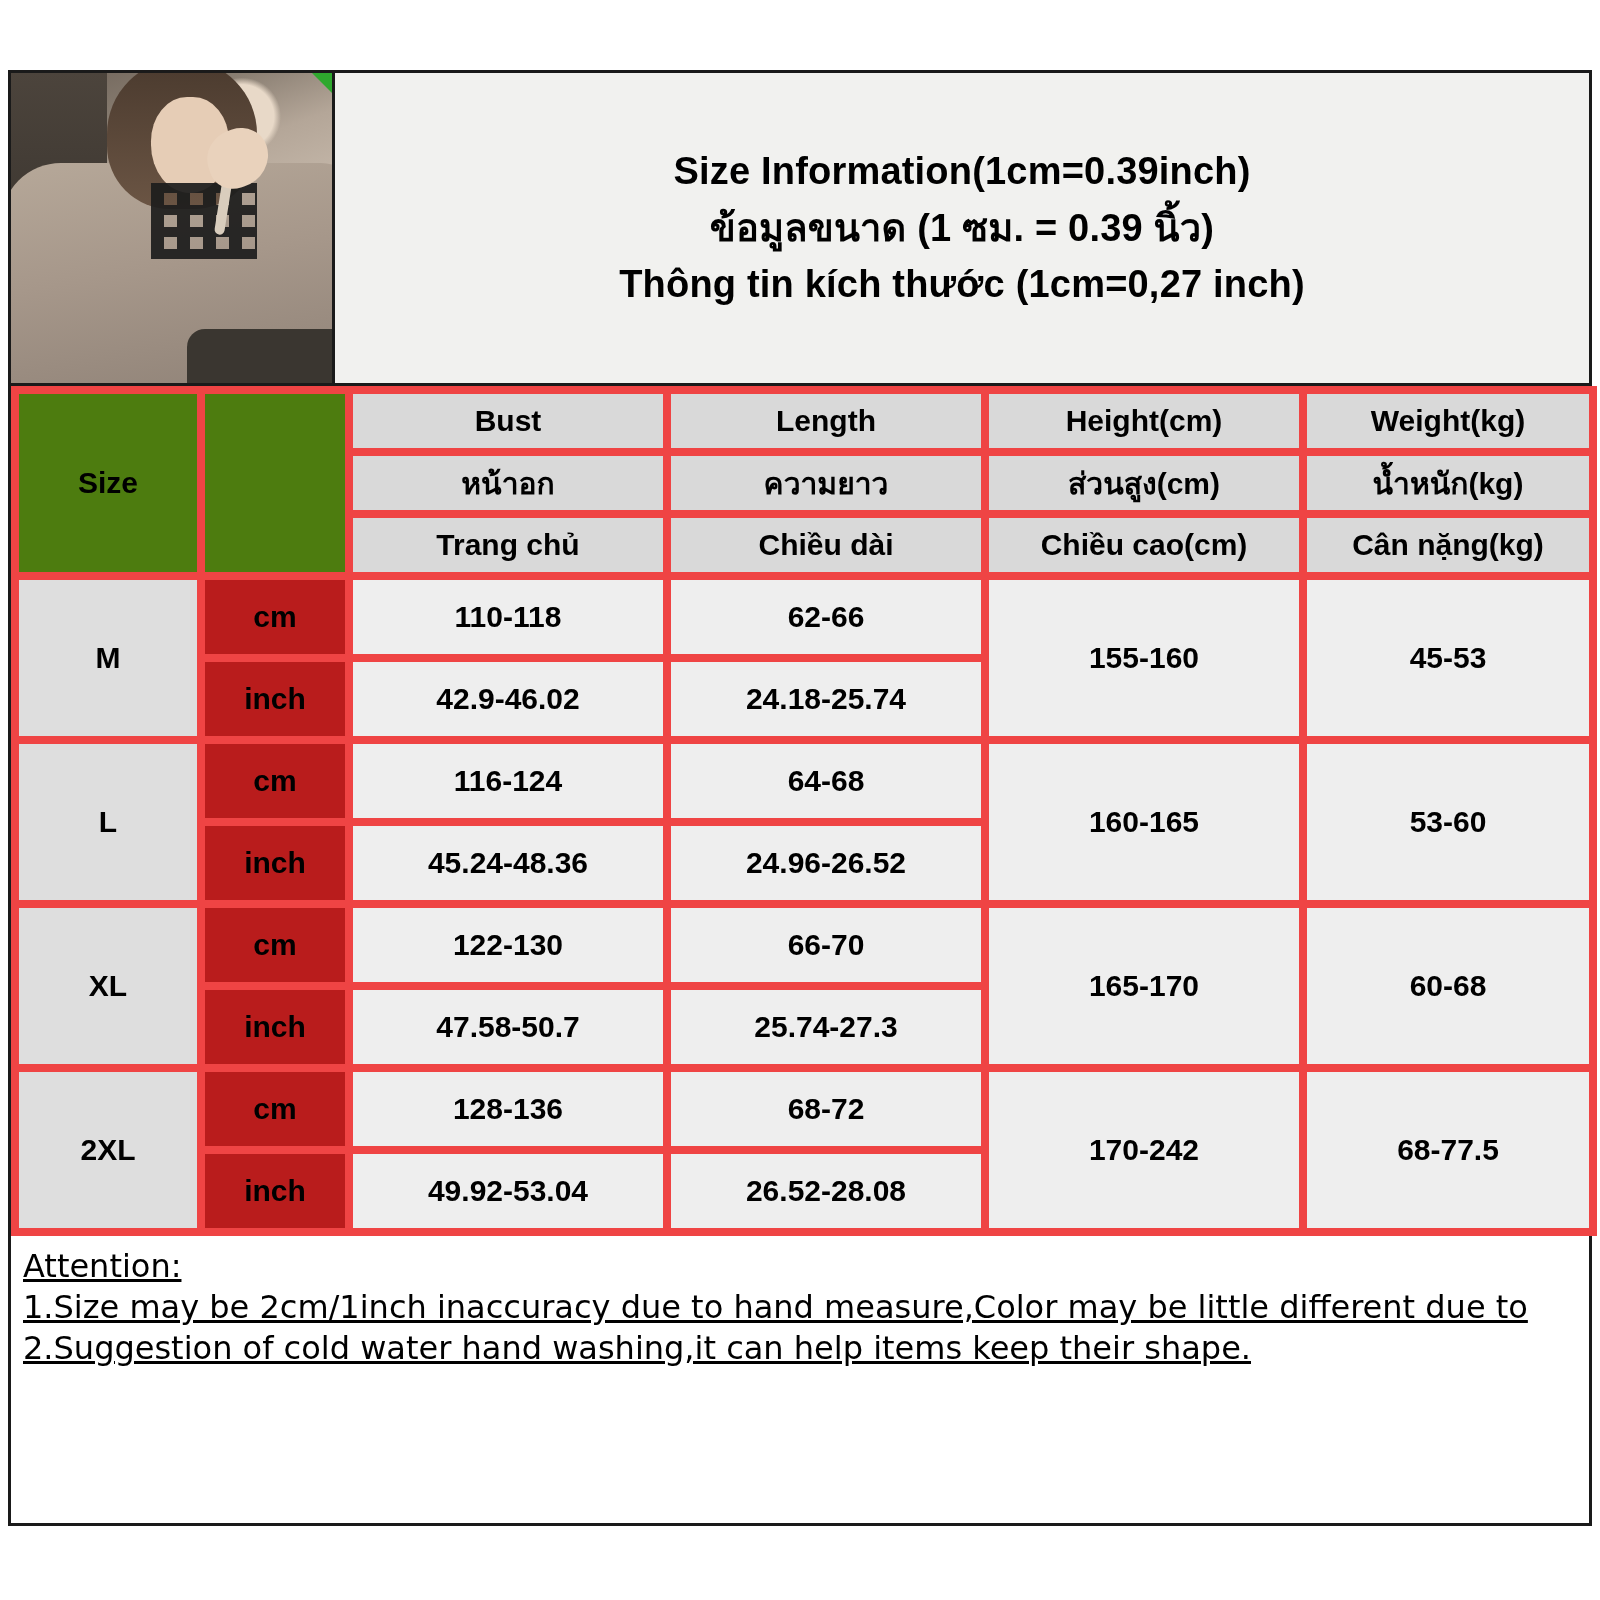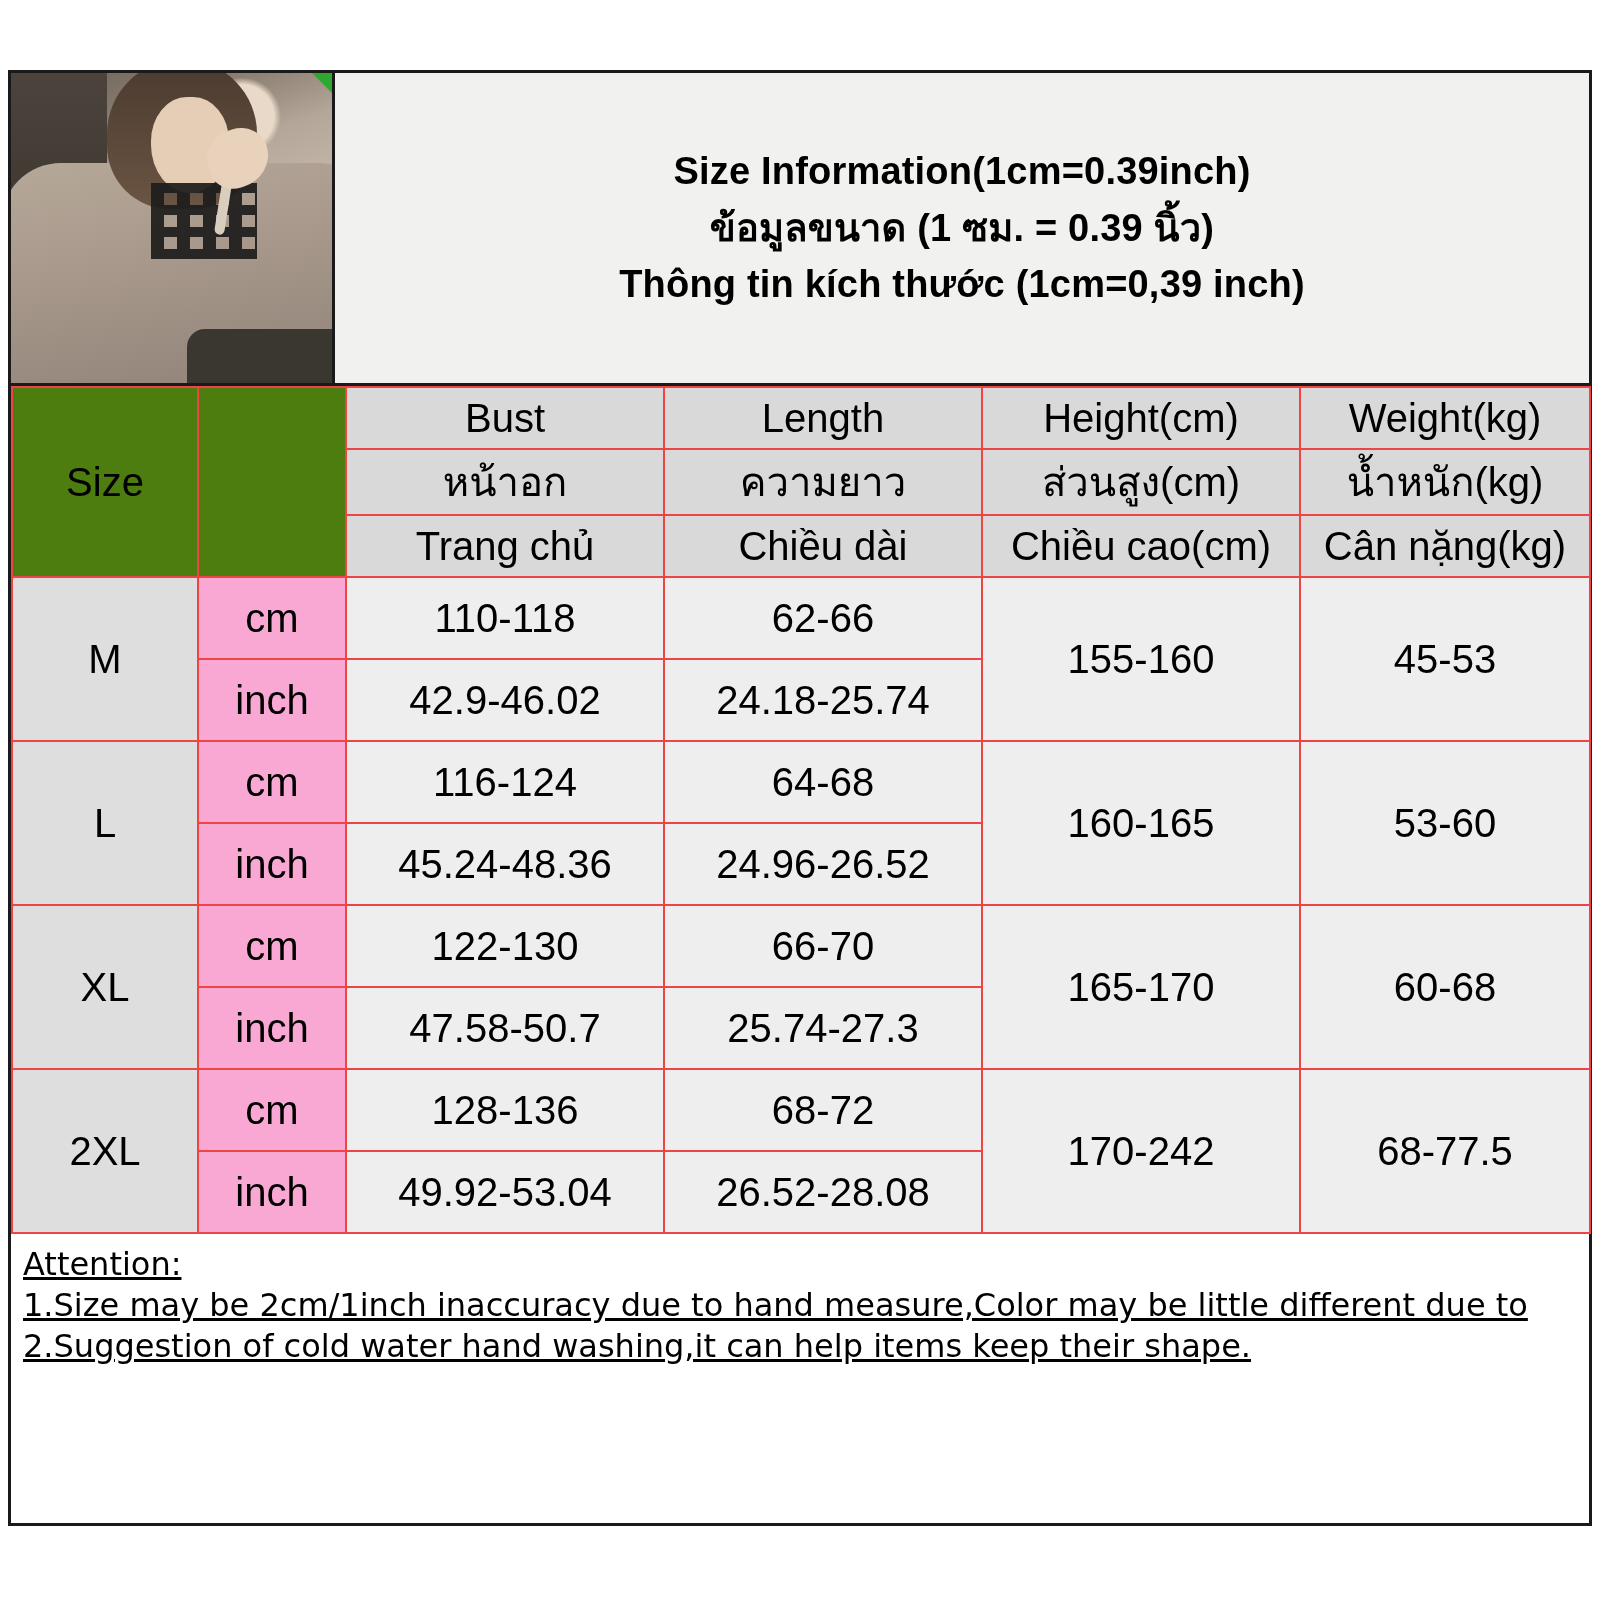--- a/index.html
+++ b/index.html
@@ -222,7 +222,7 @@
       <div class="title-cell">
         <div class="title-line">Size Information(1cm=0.39inch)</div>
         <div class="title-line">ข้อมูลขนาด (1 ซม. = 0.39 นิ้ว)</div>
-        <div class="title-line">Thông tin kích thước (1cm=0,39 inch)</div>
+        <div class="title-line">Thông tin kích thước (1cm=0,27 inch)</div>
       </div>
     </div>
 

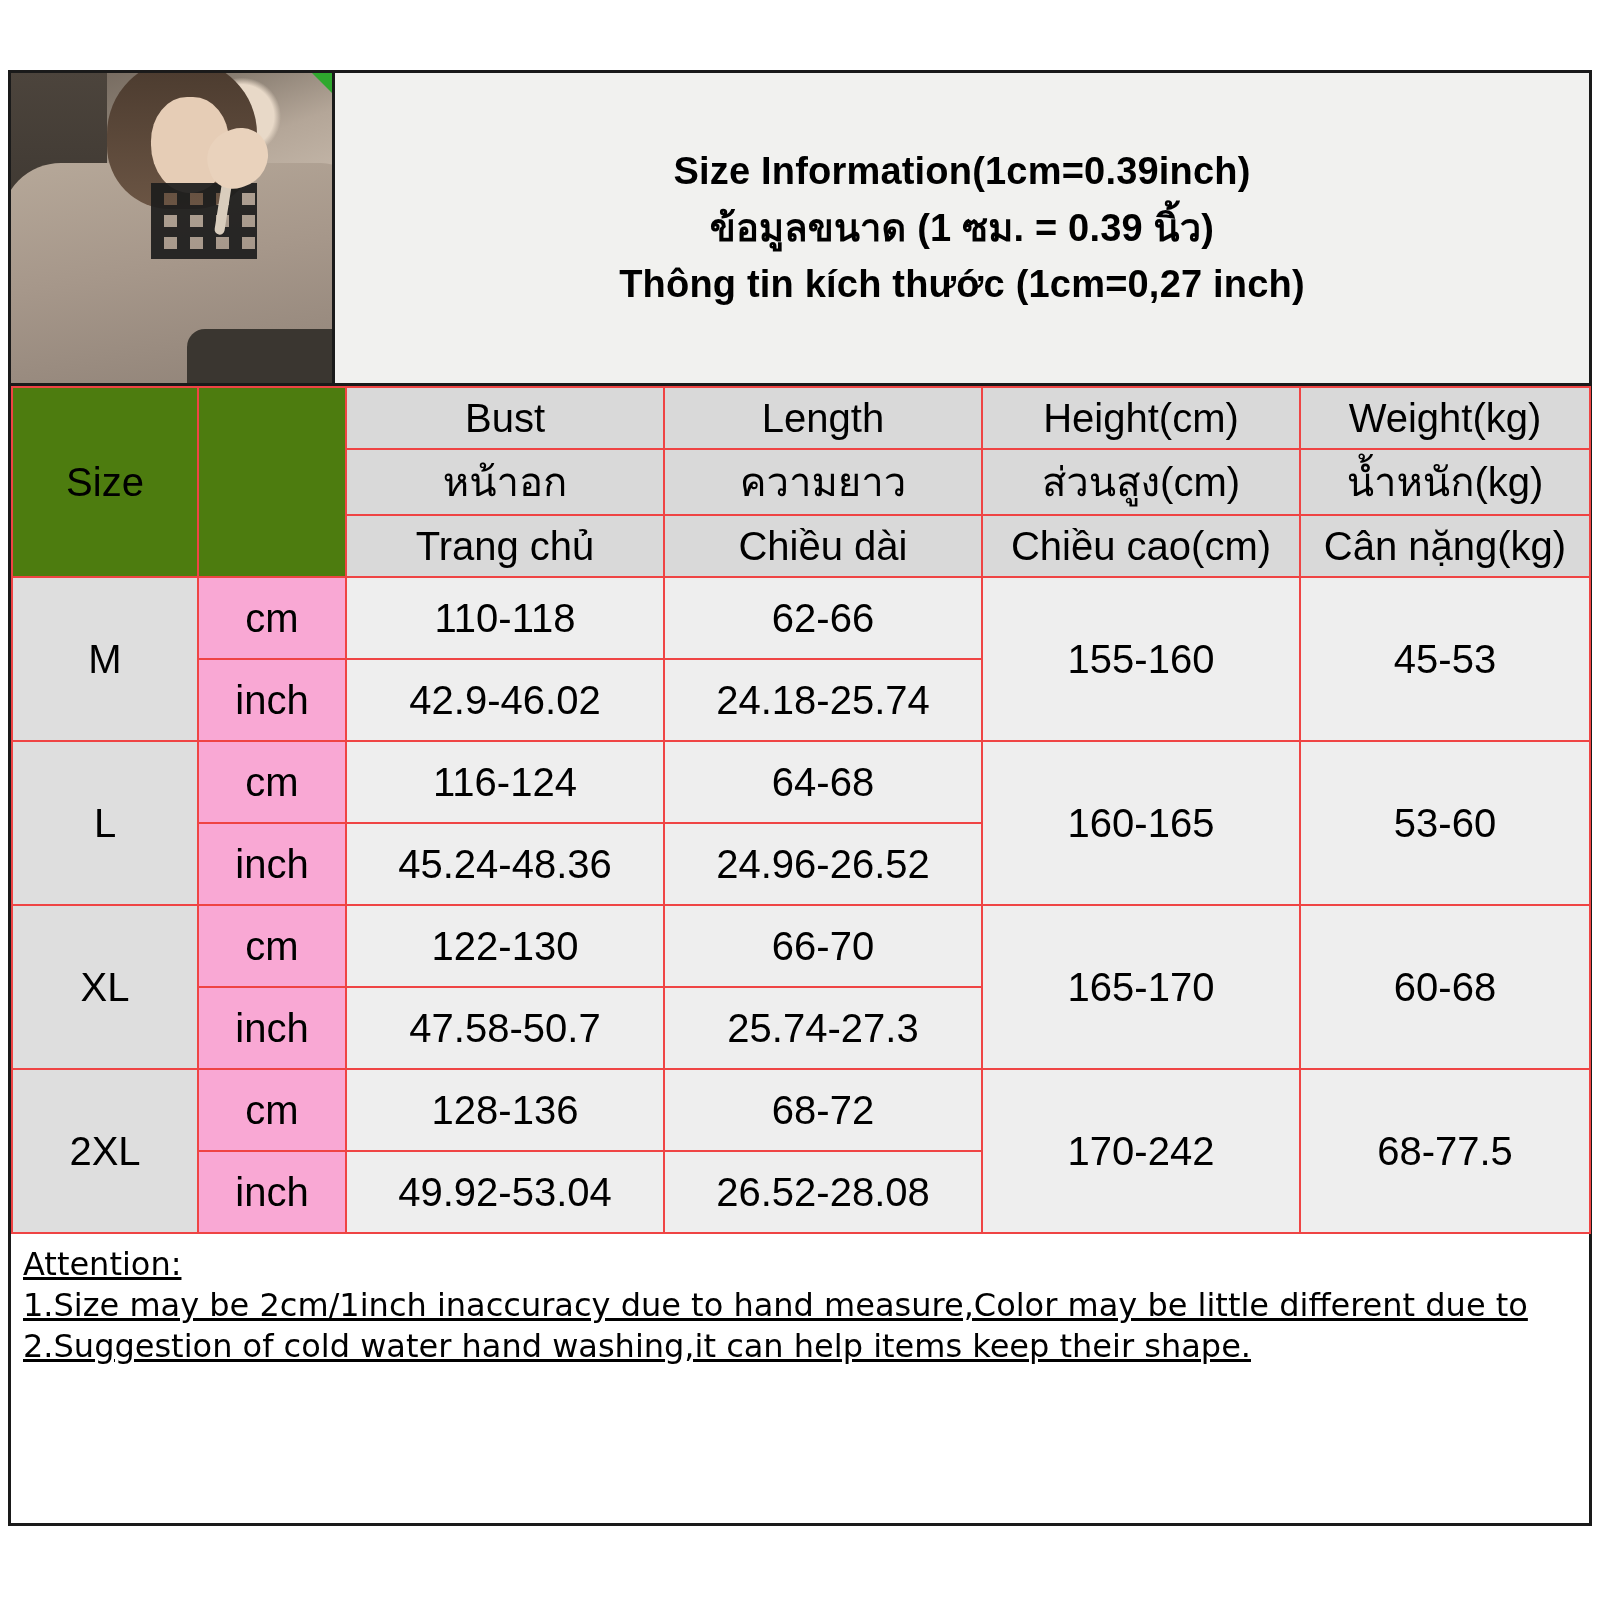--- a/index.html
+++ b/index.html
@@ -147,11 +147,11 @@
     table-layout: fixed;
   }
   table.size-table td, table.size-table th {
-    border: 2px solid #ef4444;
+    border: 8px solid #ef4444;
     text-align: center;
     vertical-align: middle;
-    font-size: 40px;
-    font-weight: normal;
+    font-size: 30px;
+    font-weight: bold;
     padding: 0;
     box-sizing: border-box;
   }

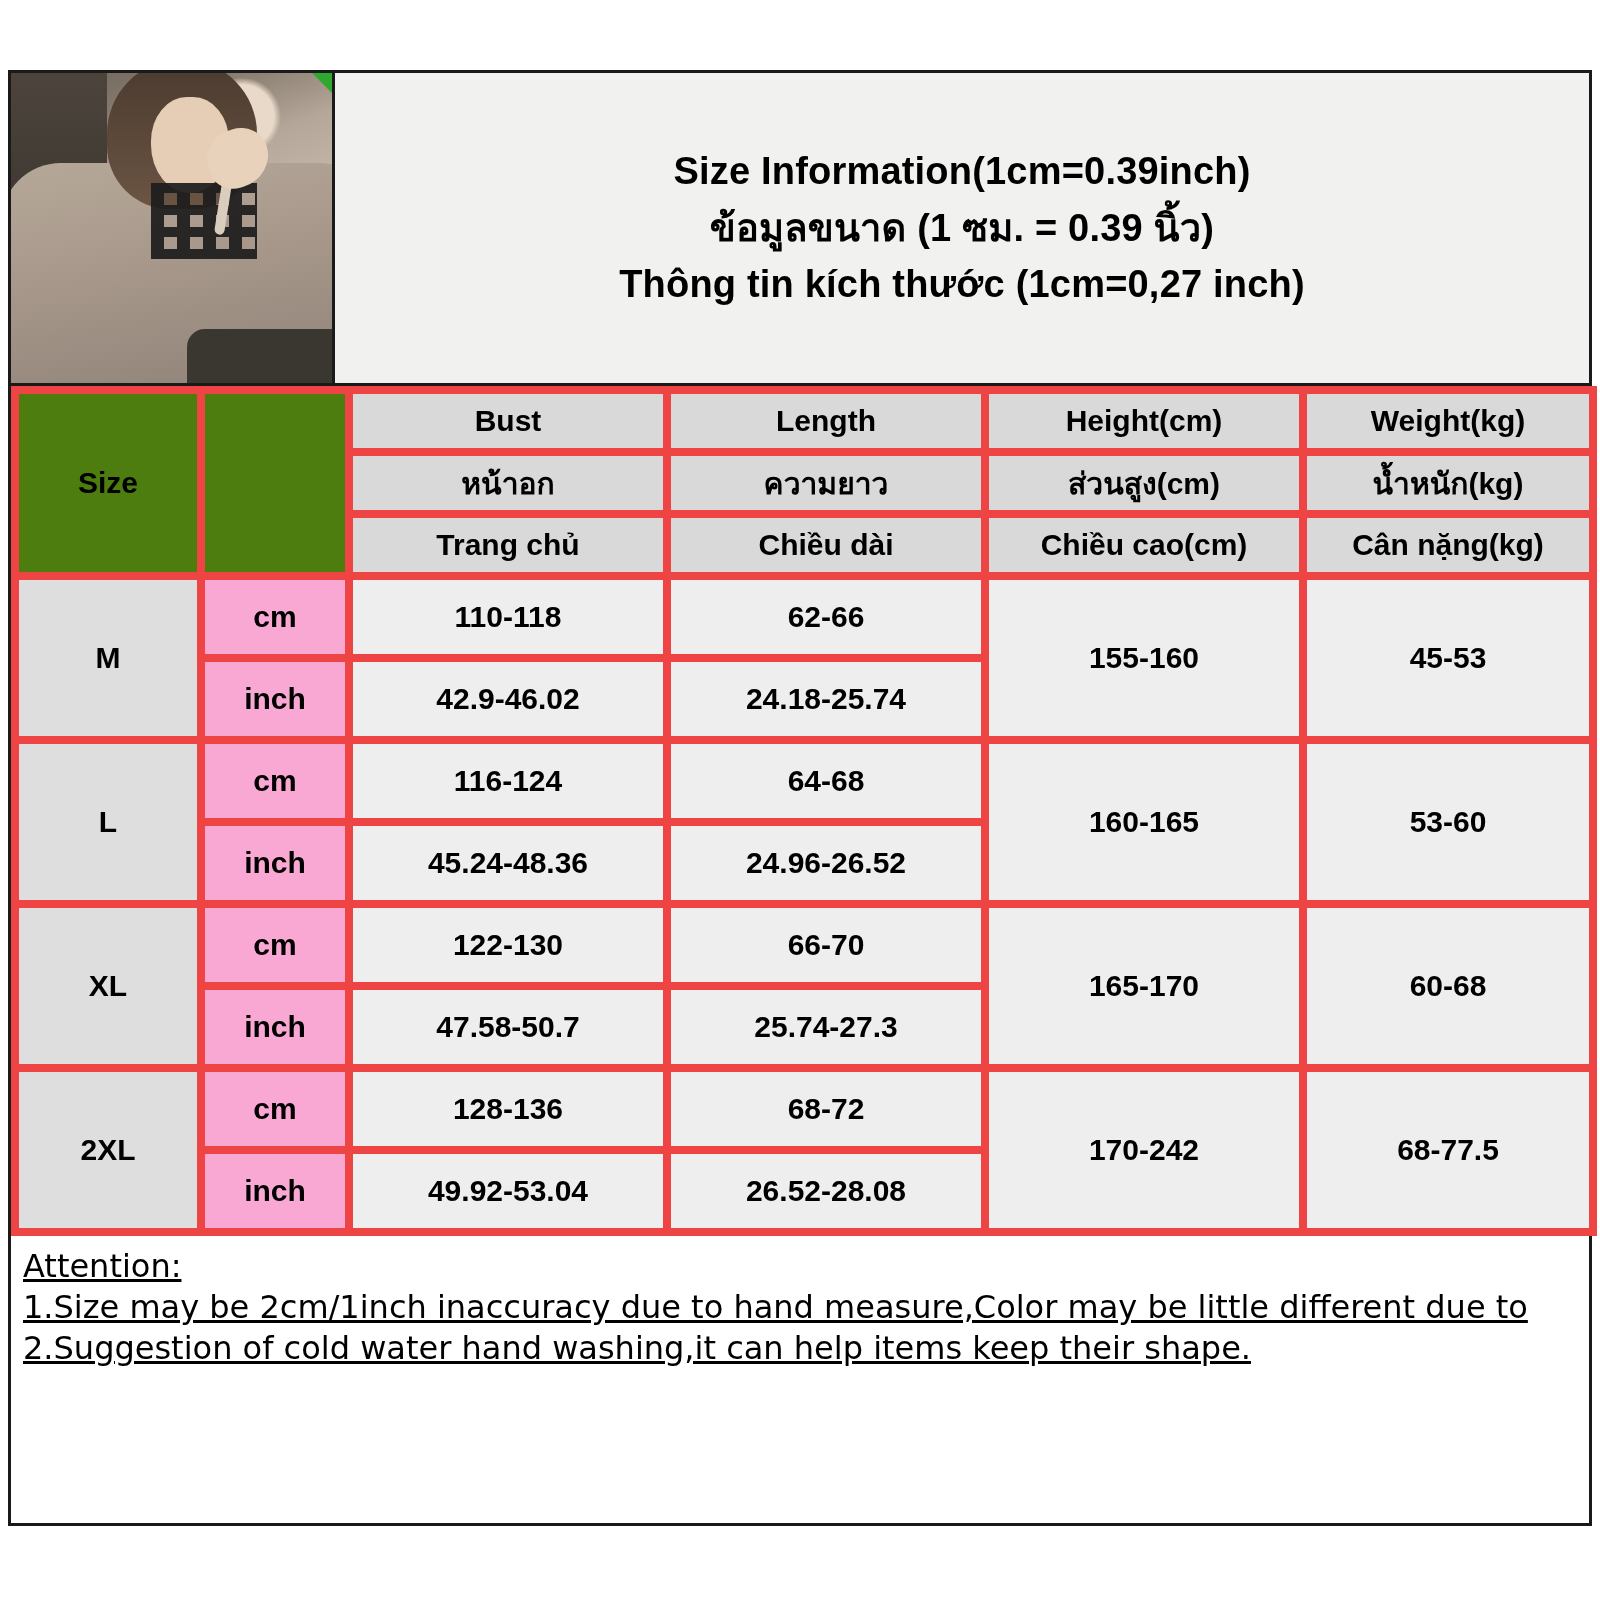--- a/index.html
+++ b/index.html
@@ -175,7 +175,7 @@
     font-size: 34px;
   }
   td.unit-cell {
-    background: #f9a8d4;
+    background: #b91c1c;
     height: 82px;
     font-size: 30px;
   }

